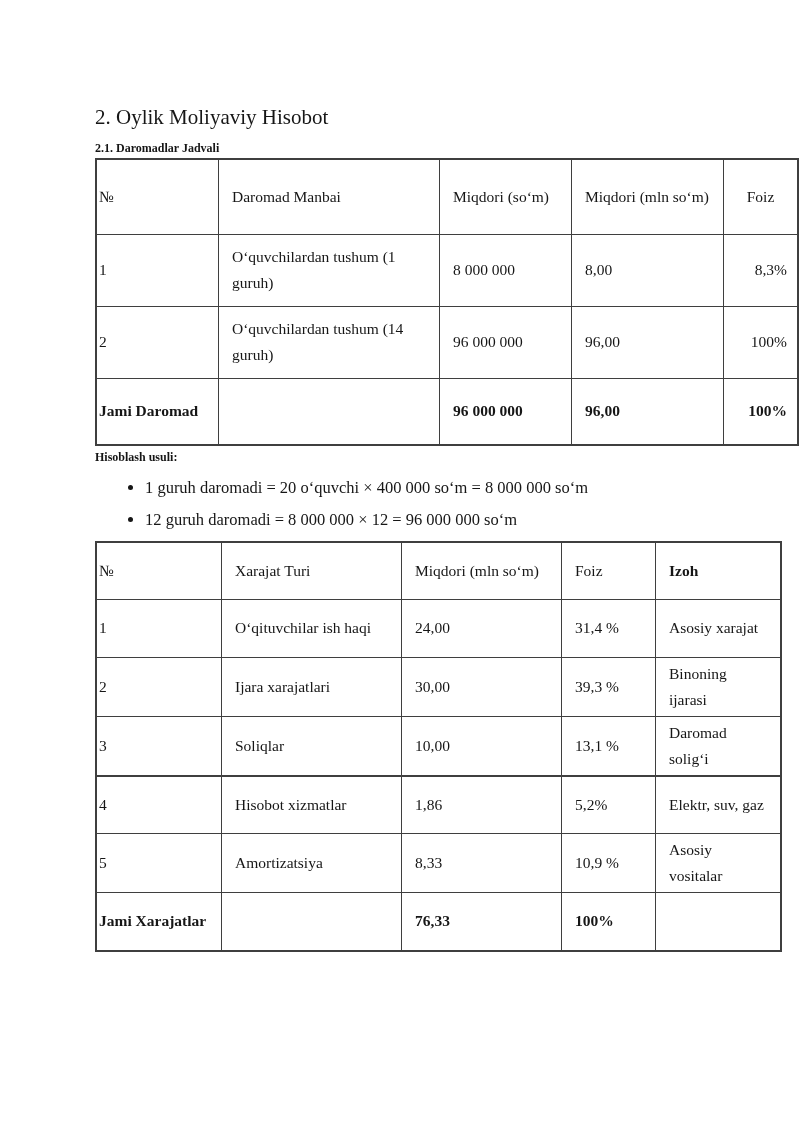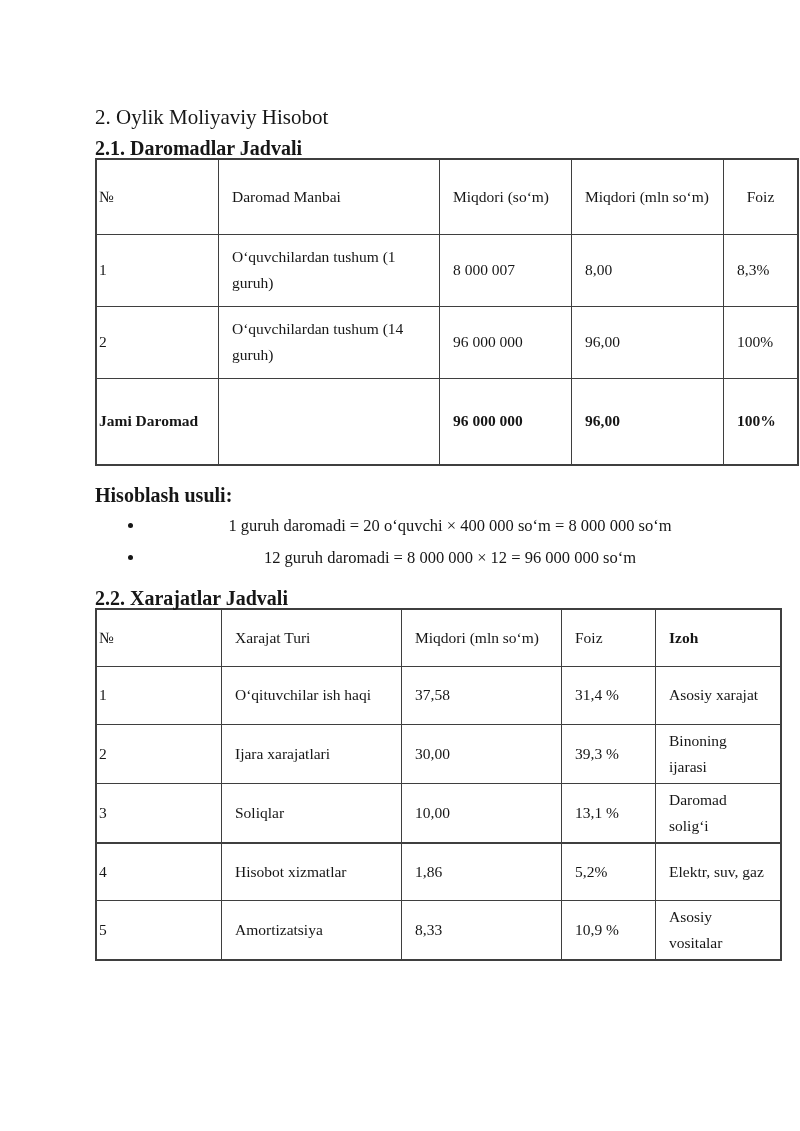--- a/index.html
+++ b/index.html
@@ -17,7 +17,7 @@
     margin: 0 0 10px 0;
   }
   h2.sec-heading {
-    font-size: 20px; line-height: 20px; font-weight: bold;
+    font-size: 12px; line-height: 20px; font-weight: bold;
     margin: 0;
   }
   h2.calc-heading { margin-top: 19px; }

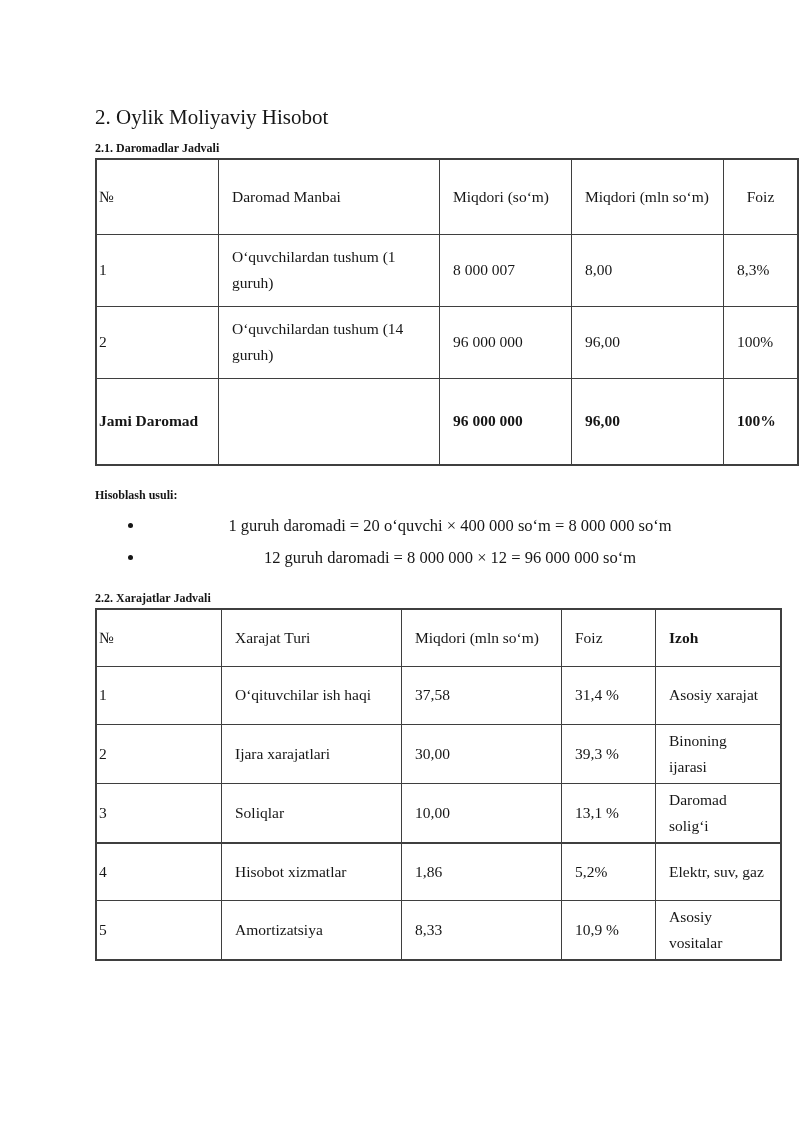--- a/index.html
+++ b/index.html
@@ -102,7 +102,7 @@
         <tr>
           <td>1</td>
           <td>O‘quvchilardan tushum (1 guruh)</td>
-          <td>8 000 007</td>
+          <td>8 000 000</td>
           <td>8,00</td>
           <td>8,3%</td>
         </tr>

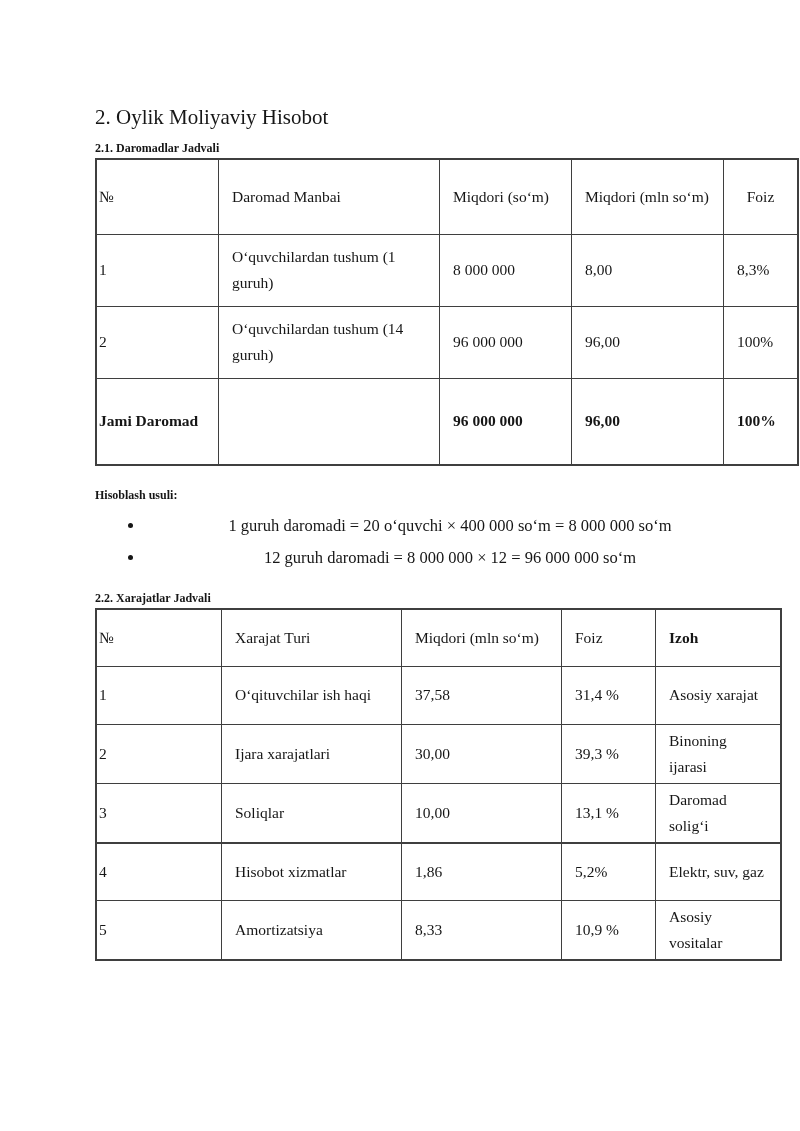--- a/index.html
+++ b/index.html
@@ -53,7 +53,7 @@
   .t-income tbody tr { height: 72px; }
   .t-income tbody tr.total { height: 87px; }
   .t-income th:nth-child(5) { text-align: center; padding-left: 4px; }
-  .t-income td:nth-child(5) { padding-right: 10px; }
+  .t-income td:nth-child(5) { text-align: right; padding-right: 10px; }
 
   
   .t-expense { width: 605px; margin-top: 2px; }

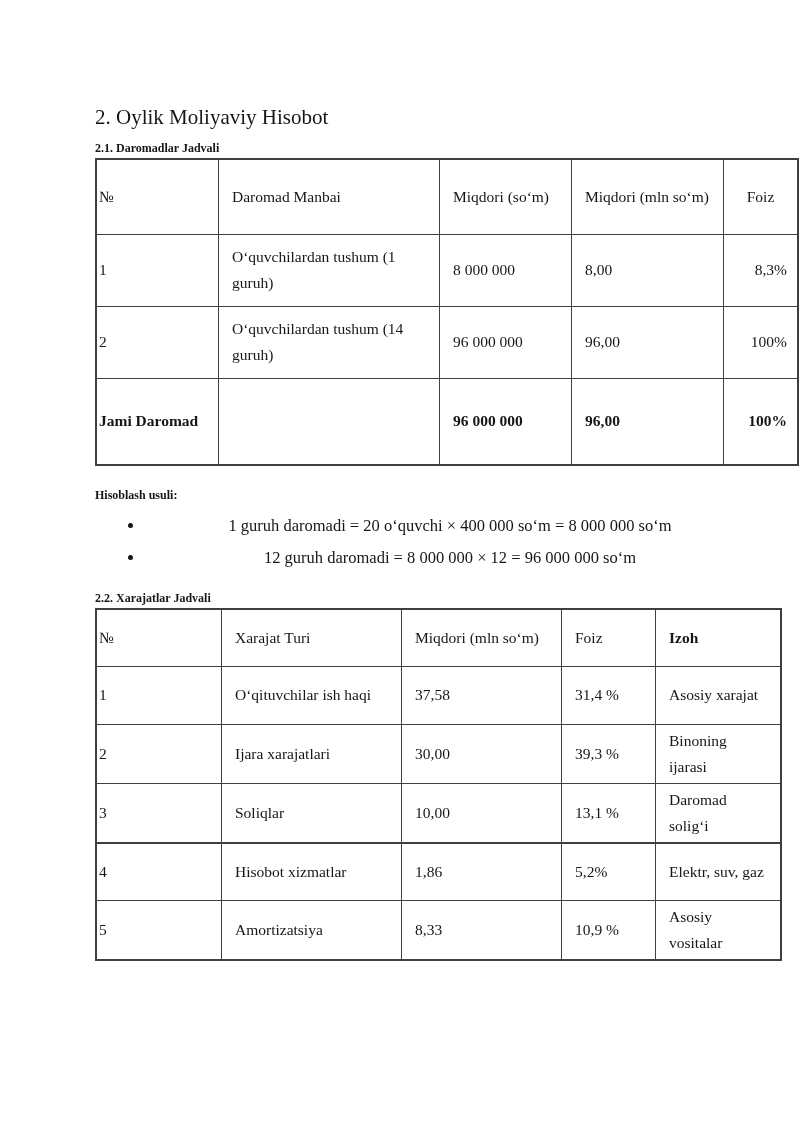--- a/index.html
+++ b/index.html
@@ -51,7 +51,7 @@
   .t-income th:nth-child(5) { width: 65px;  }
   .t-income thead tr { height: 75px; }
   .t-income tbody tr { height: 72px; }
-  .t-income tbody tr.total { height: 87px; }
+  .t-income tbody tr.total { height: 67px; }
   .t-income th:nth-child(5) { text-align: center; padding-left: 4px; }
   .t-income td:nth-child(5) { text-align: right; padding-right: 10px; }
 

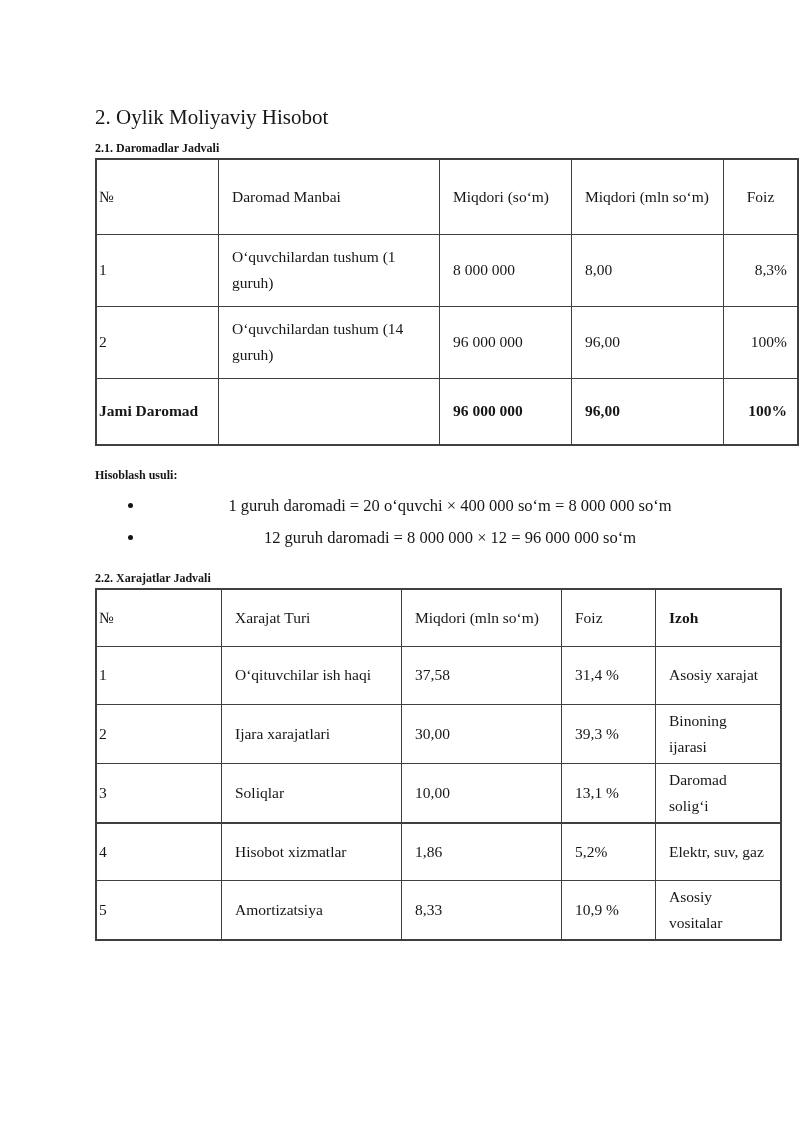--- a/index.html
+++ b/index.html
@@ -20,7 +20,7 @@
     font-size: 12px; line-height: 20px; font-weight: bold;
     margin: 0;
   }
-  h2.calc-heading { margin-top: 19px; }
+  h2.calc-heading { margin-top: 1px; }
   h2.expense-heading { margin-top: 20px; }
 
   table.doc-table {

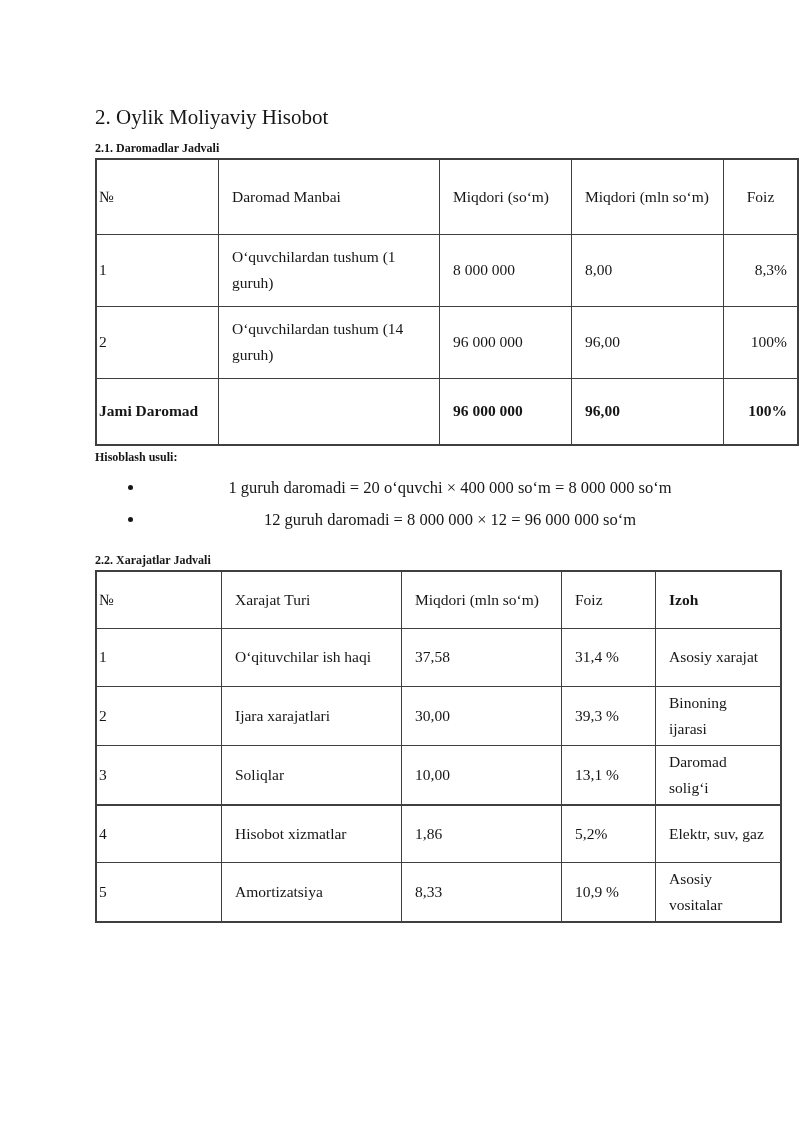--- a/index.html
+++ b/index.html
@@ -71,7 +71,6 @@
     margin: 10px 0 0 0;
     padding-left: 50px;
     list-style: disc;
-    text-align: center;
   }
   ul.calc-list li {
     font-size: 16.5px;

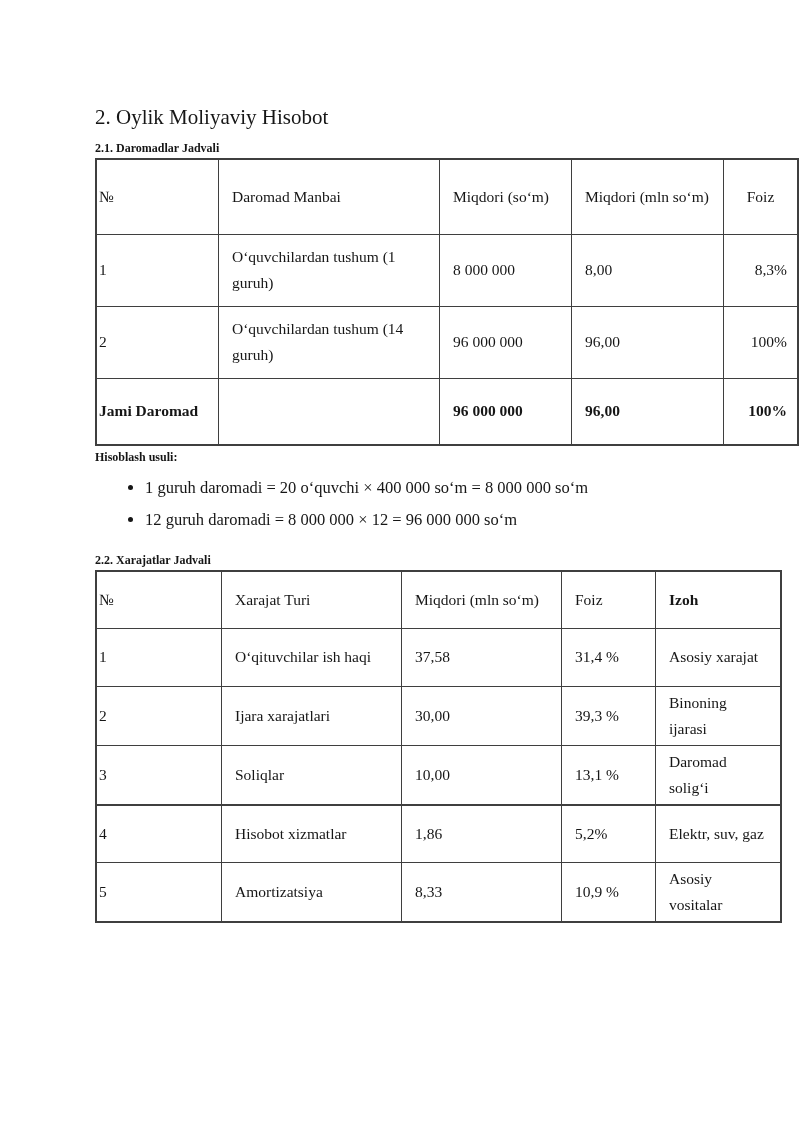--- a/index.html
+++ b/index.html
@@ -129,7 +129,6 @@
       <li>12 guruh daromadi = 8 000 000 × 12 = 96 000 000 so‘m</li>
     </ul>
 
-  <h2 class="sec-heading expense-heading">2.2. Xarajatlar Jadvali</h2>
 
   <table class="doc-table t-expense">
       <thead>

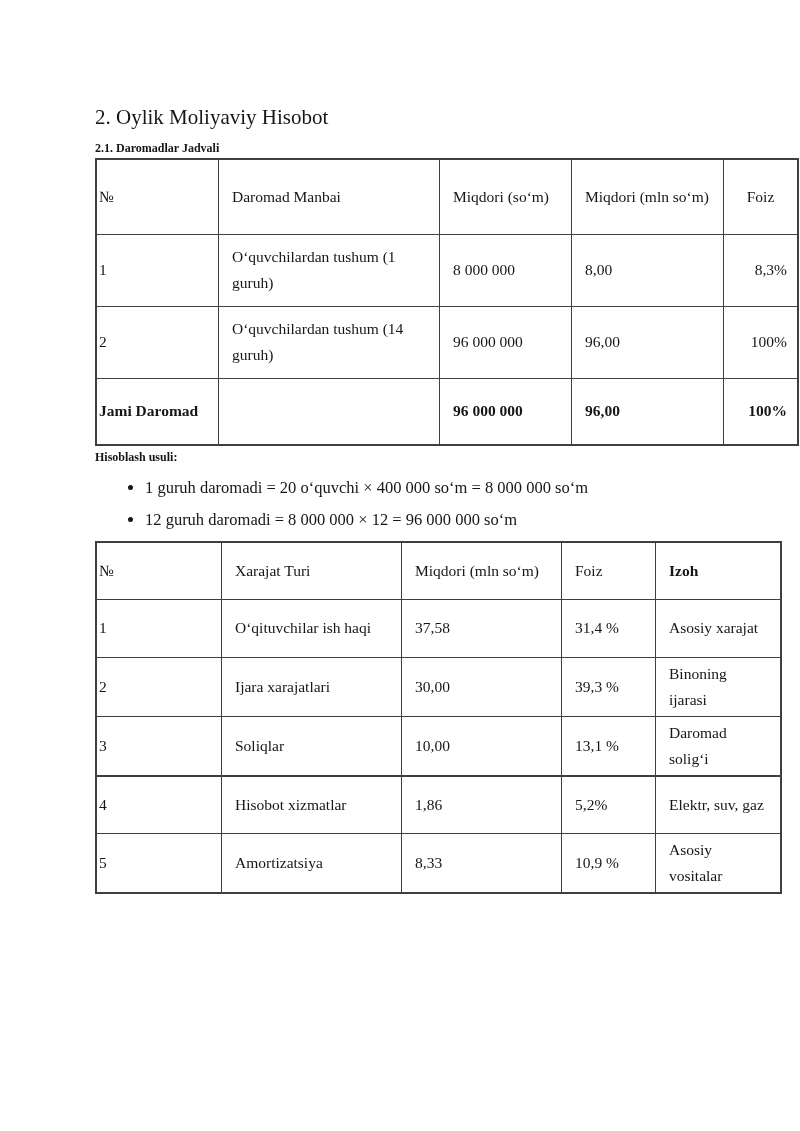--- a/index.html
+++ b/index.html
@@ -144,7 +144,7 @@
         <tr>
           <td>1</td>
           <td>O‘qituvchilar ish haqi</td>
-          <td>37,58</td>
+          <td>24,00</td>
           <td>31,4 %</td>
           <td>Asosiy xarajat</td>
         </tr>

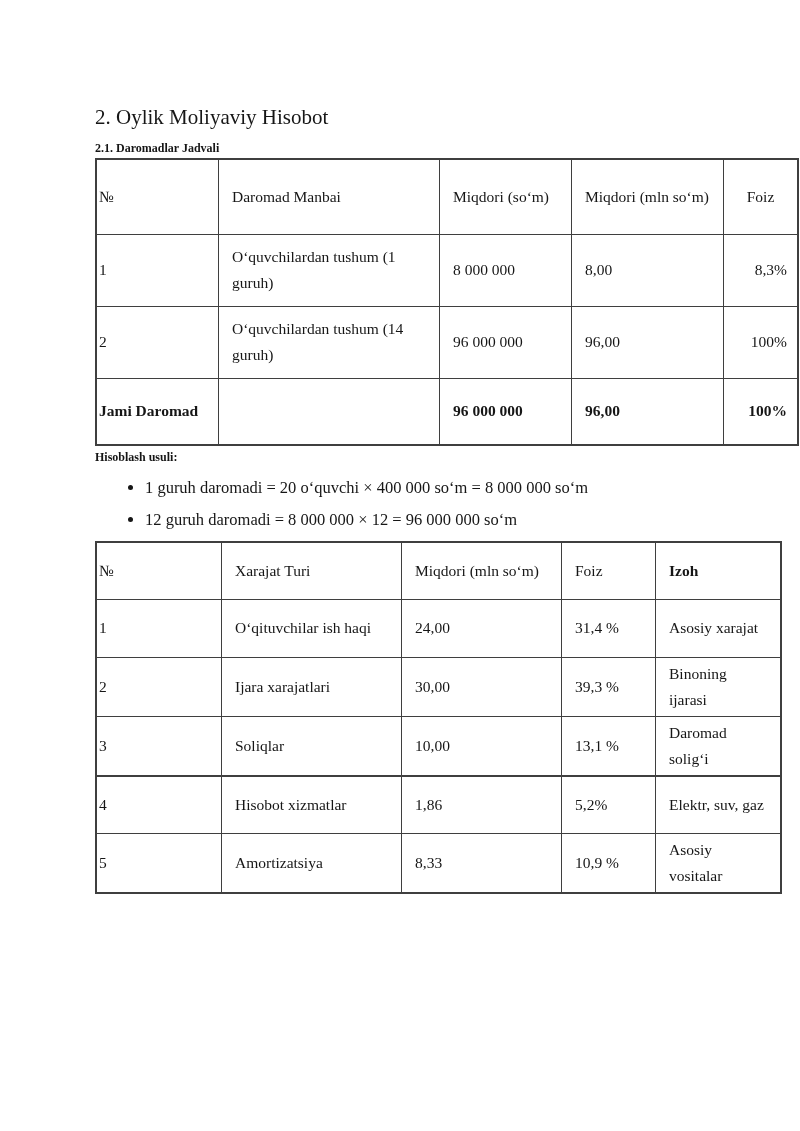--- a/index.html
+++ b/index.html
@@ -176,6 +176,13 @@
           <td>10,9 %</td>
           <td>Asosiy vositalar</td>
         </tr>
+        <tr class="total">
+          <td>Jami Xarajatlar</td>
+          <td></td>
+          <td>76,33</td>
+          <td>100%</td>
+          <td></td>
+        </tr>
       </tbody>
     </table>
 

